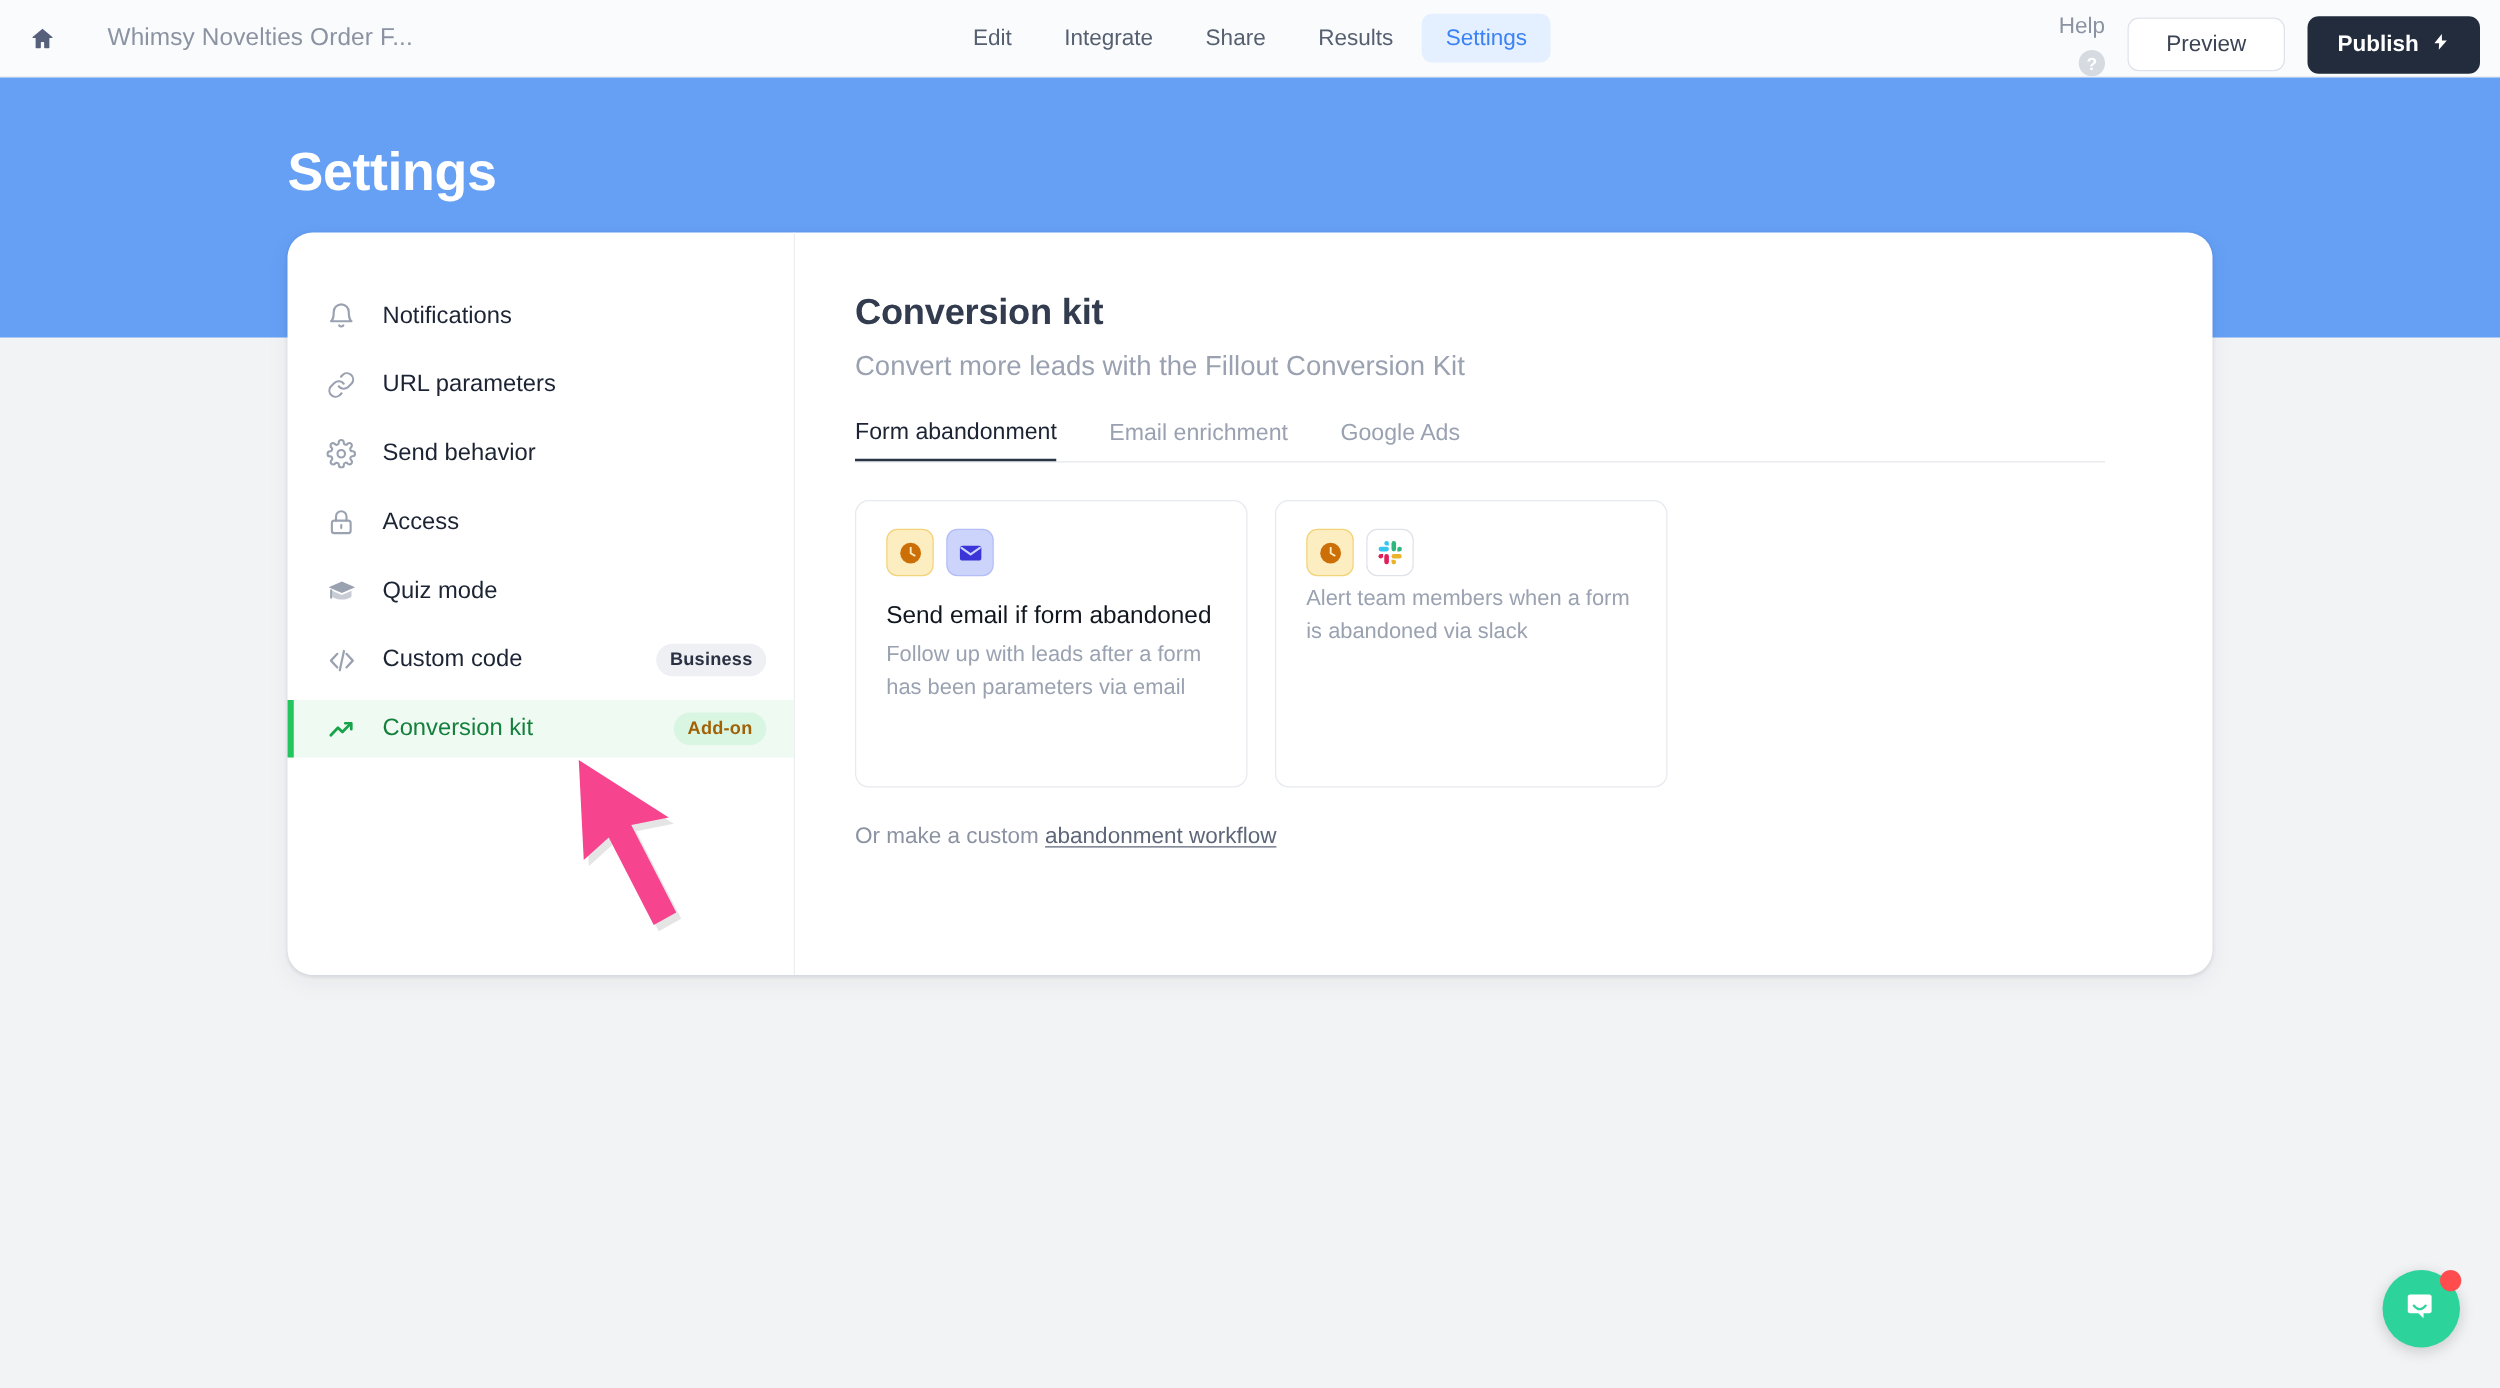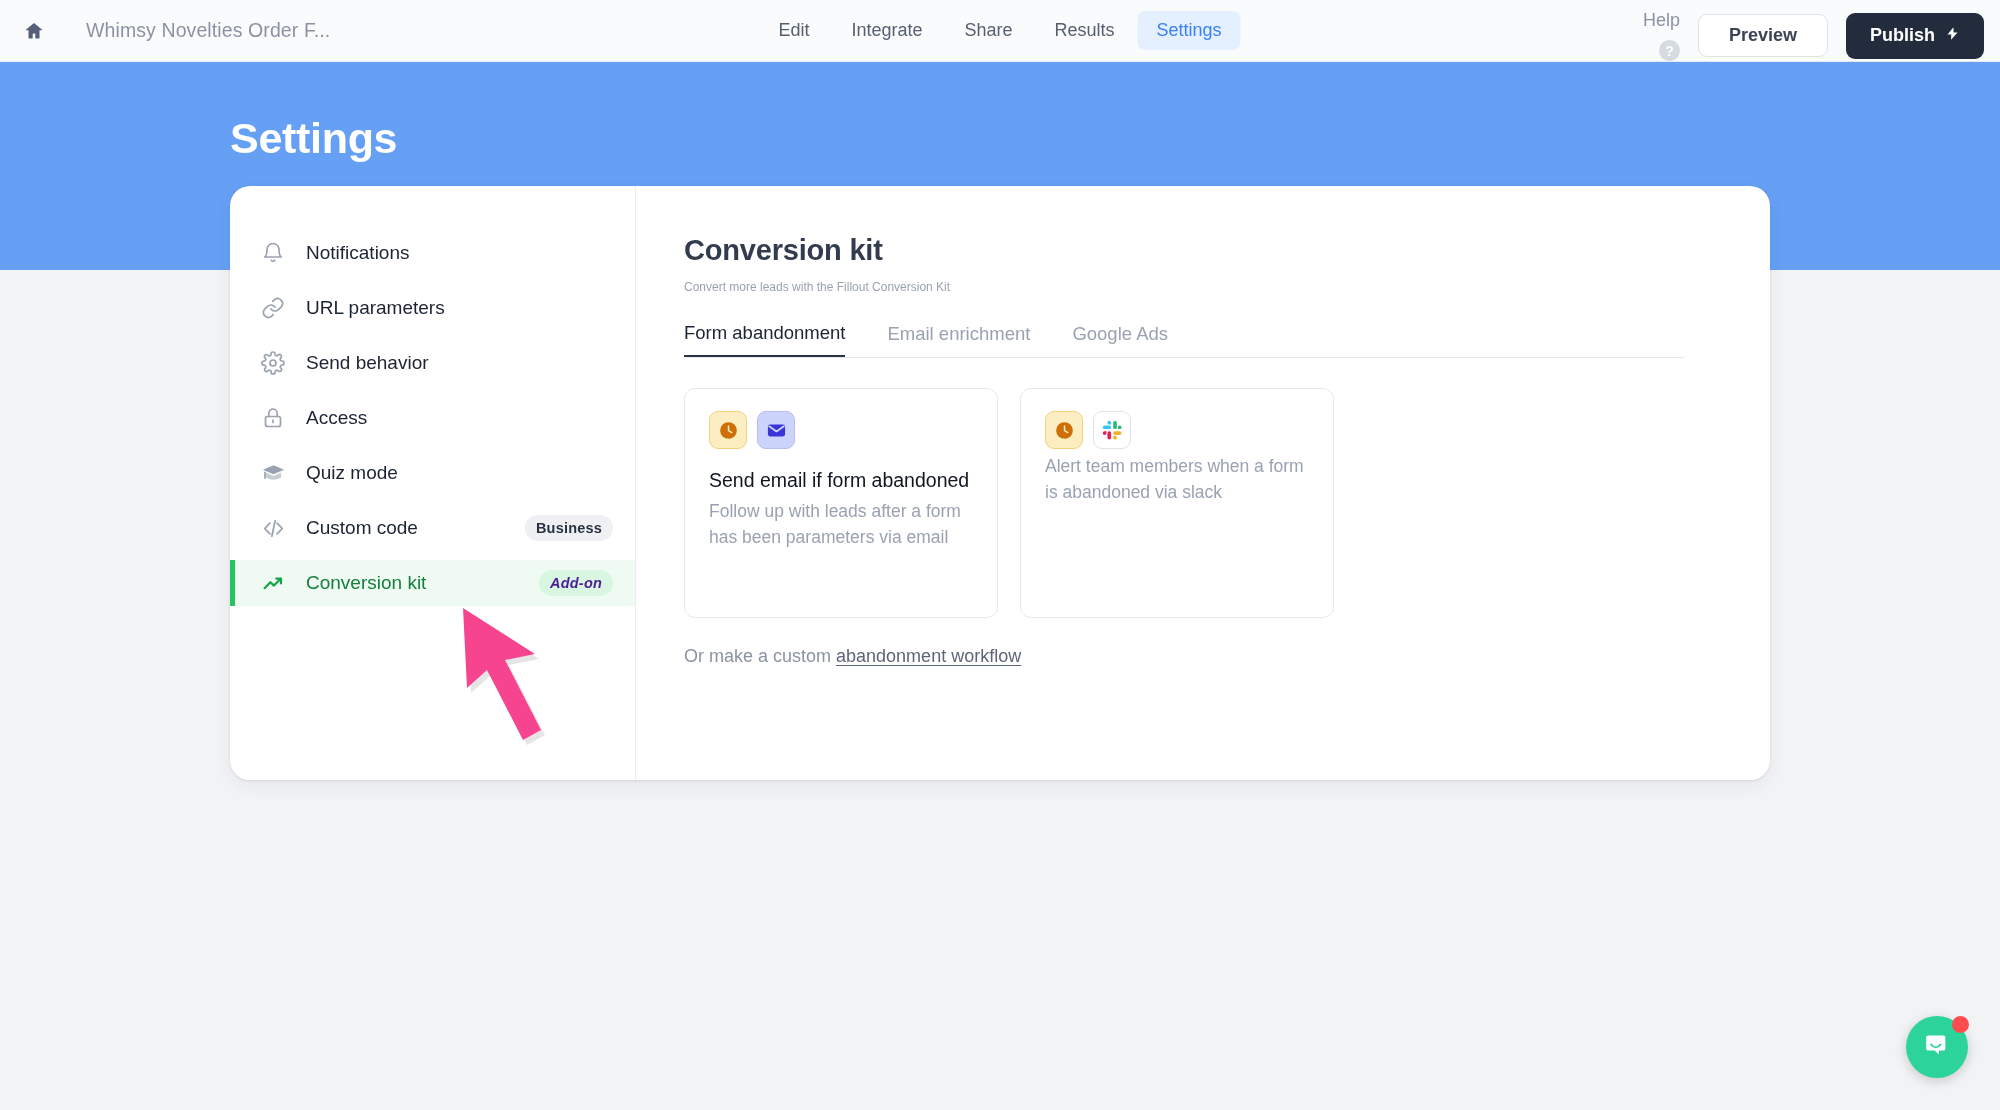--- a/index.html
+++ b/index.html
@@ -52,7 +52,7 @@
   }
   .btn-preview {
     background: #fff; border: 1px solid #dfe3e9; border-radius: 9px;
-    padding: 10px 30px; font-size: 18px; color: #3b4355; font-weight: 700;
+    padding: 10px 30px; font-size: 18px; color: #3b4355; font-weight: 400;
   }
   .btn-publish {
     background: #232c3d; border-radius: 9px;

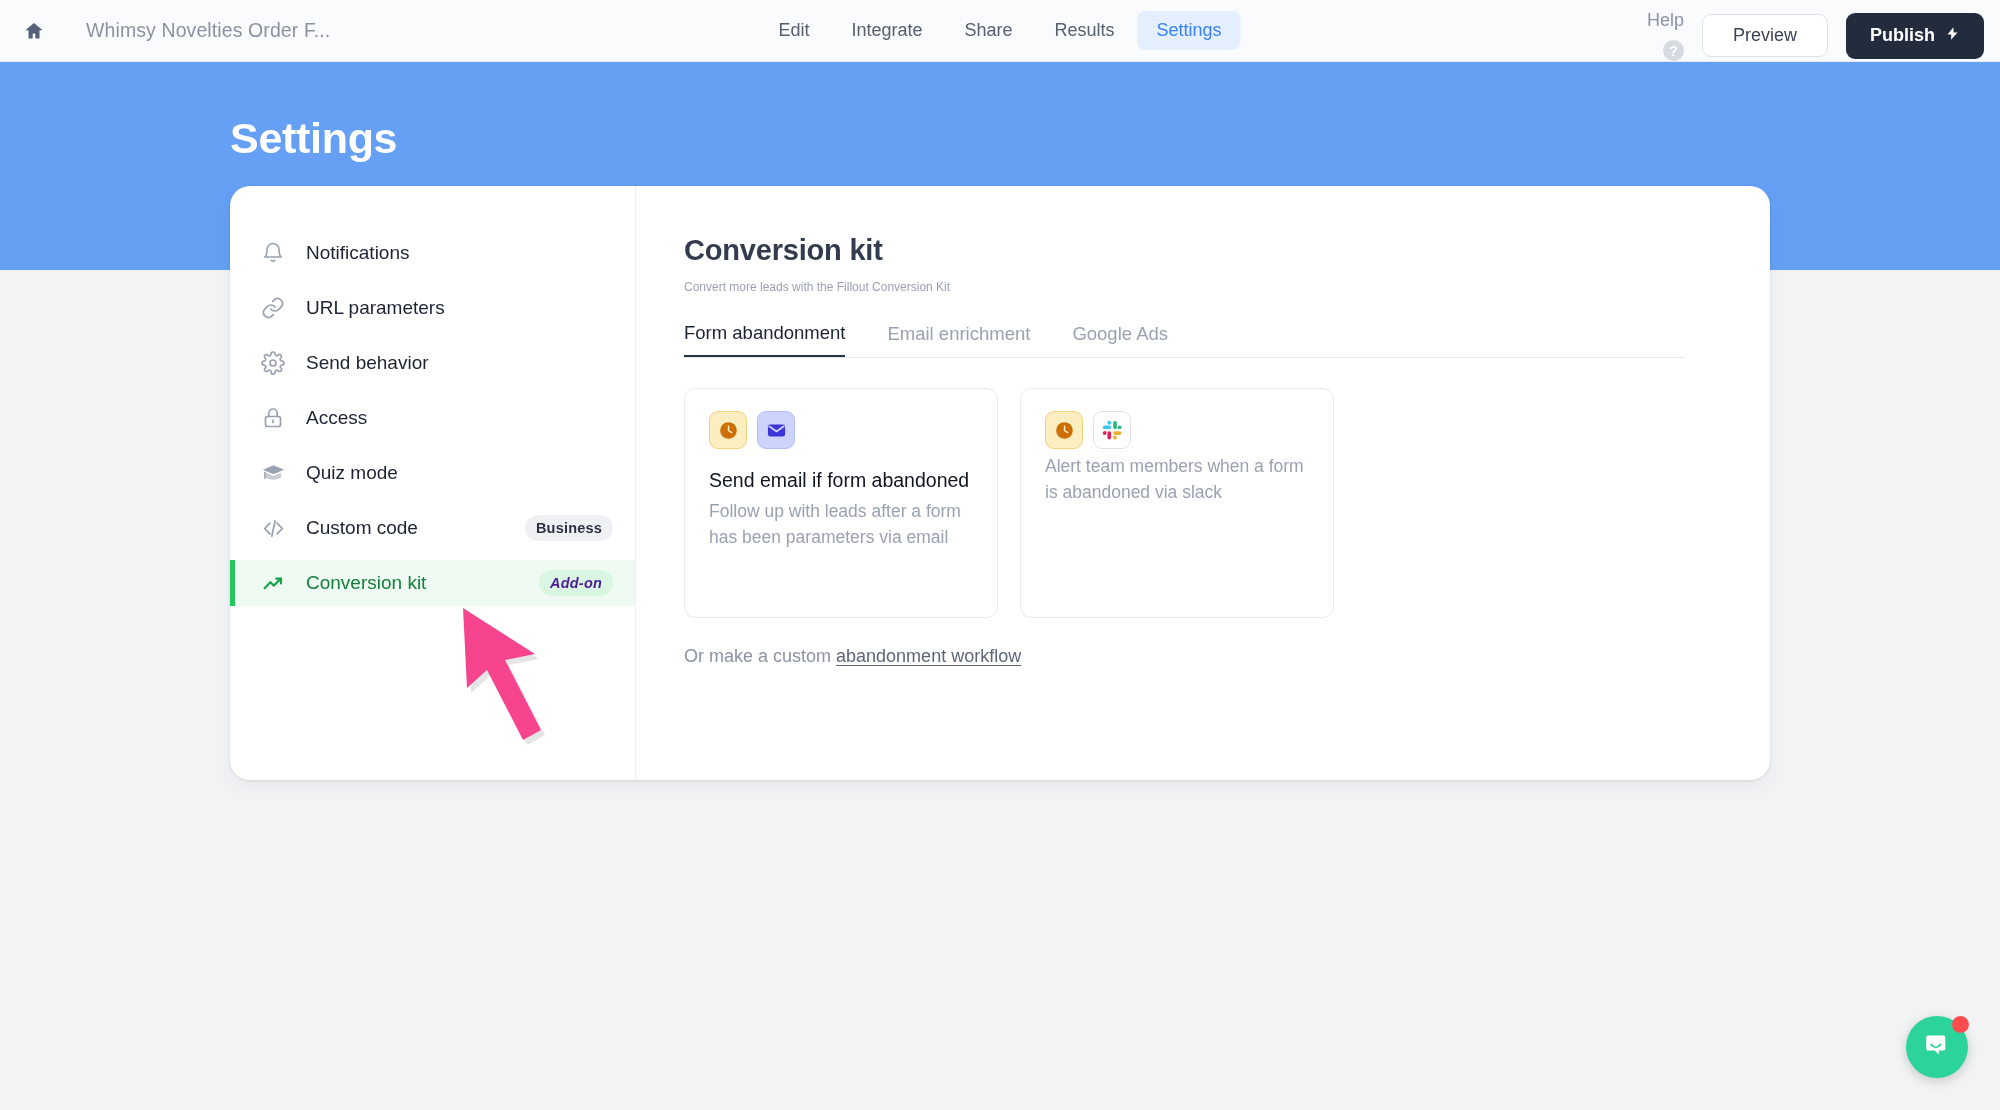--- a/index.html
+++ b/index.html
@@ -121,7 +121,7 @@
   
   .content { flex: 1; padding: 48px 60px 0 48px; position: relative; }
   .ck-title { font-size: 29px; font-weight: bold; color: #323c4e; letter-spacing: -.2px; }
-  .ck-sub { margin-top: 13px; font-size: 12px; color: #9aa2b1; }
+  .ck-sub { margin-top: 13px; font-size: 22px; color: #9aa2b1; }
 
   .tabs {
     margin-top: 28px; display: flex; gap: 0;

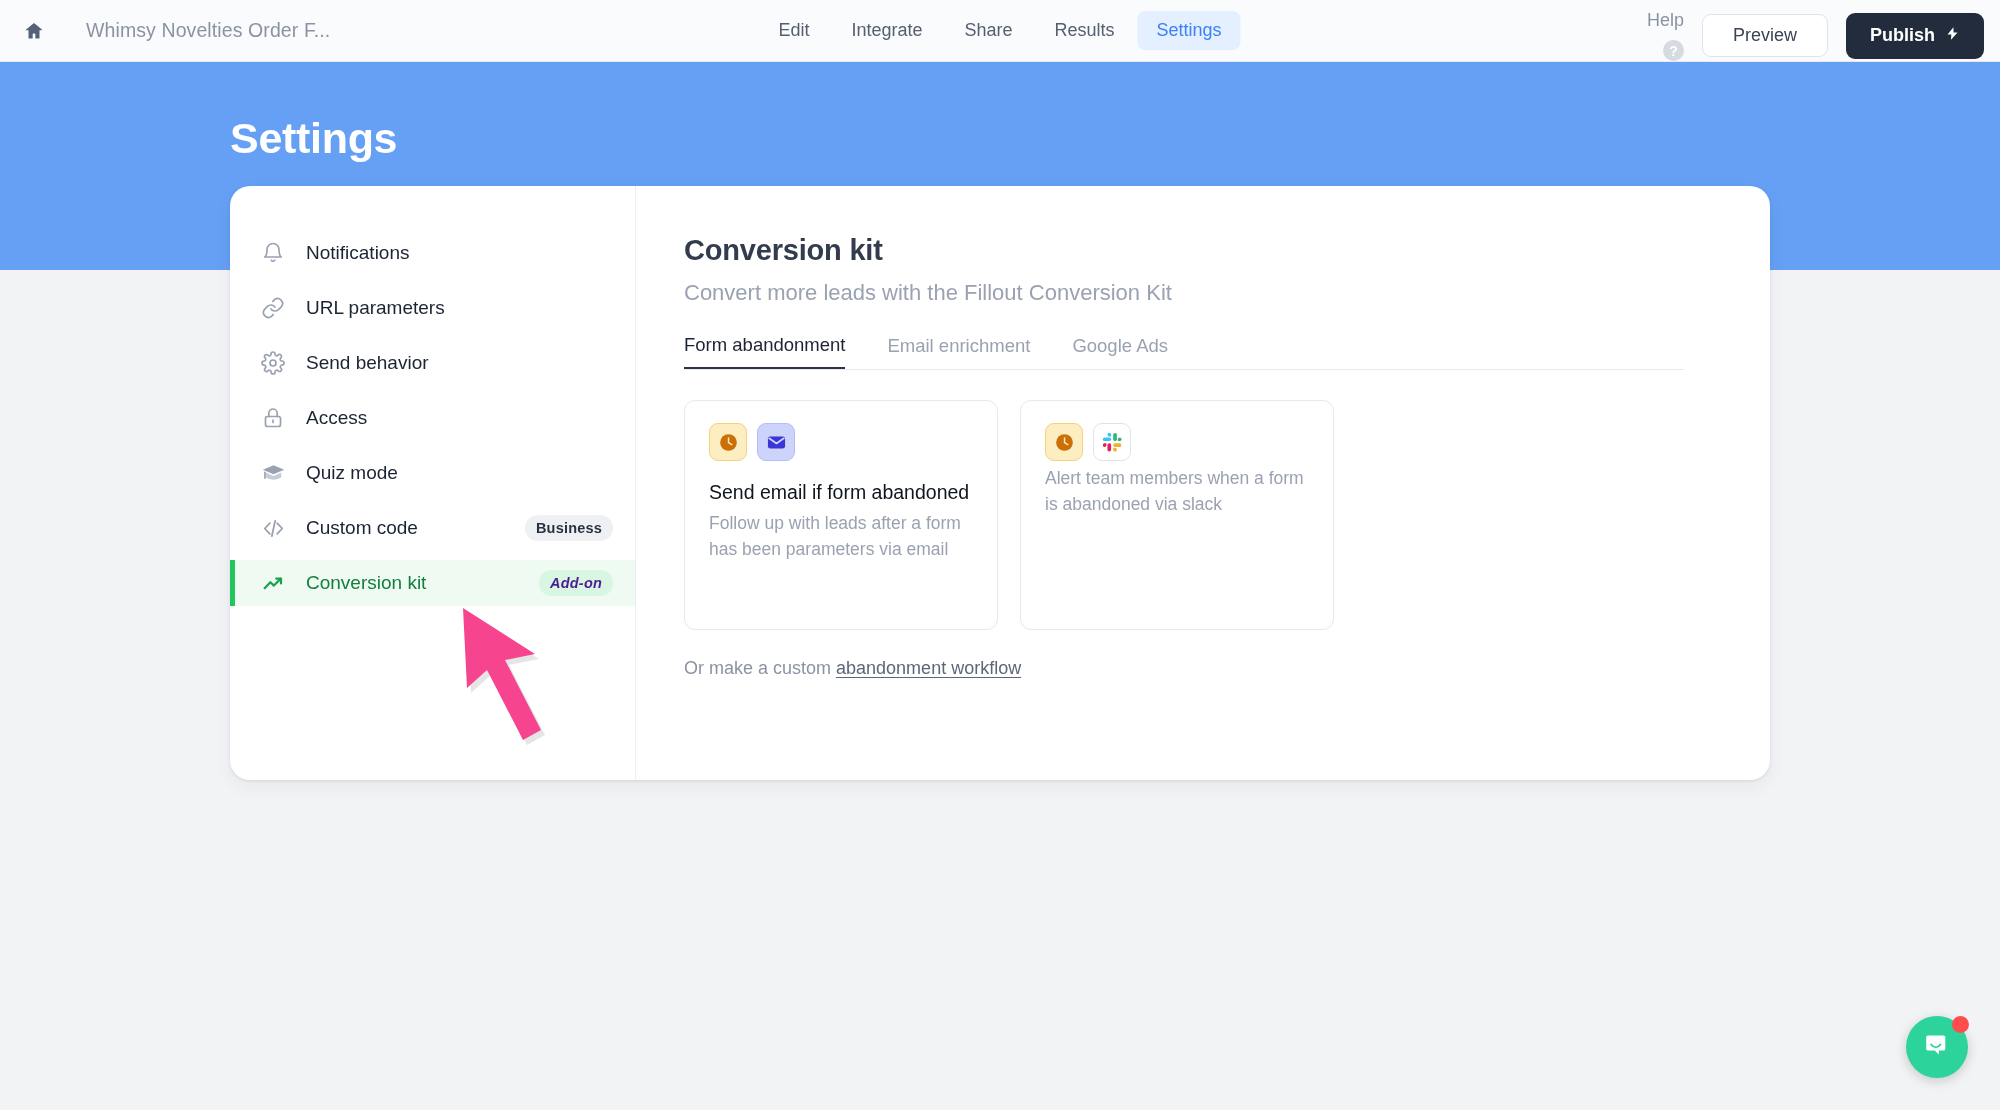--- a/index.html
+++ b/index.html
@@ -116,7 +116,7 @@
   }
   .side-item.active .ico { color: #16a34a; }
   .side-item.active .label { color: #15803d; }
-  .side-item.active .badge { background: #d8f6e2; color: #4c1d95; font-style: italic; }
+  .side-item.active .badge { background: #d8f6e2; color: #a16207; }
 
   
   .content { flex: 1; padding: 48px 60px 0 48px; position: relative; }

